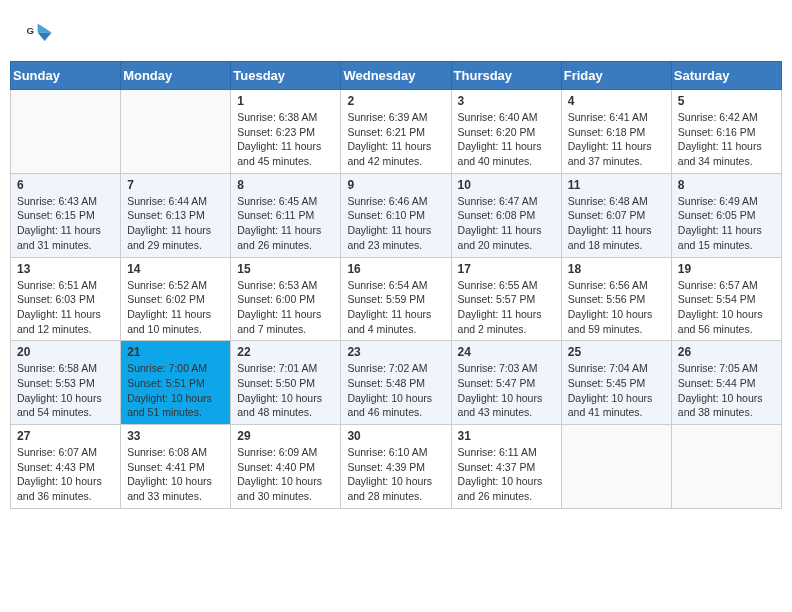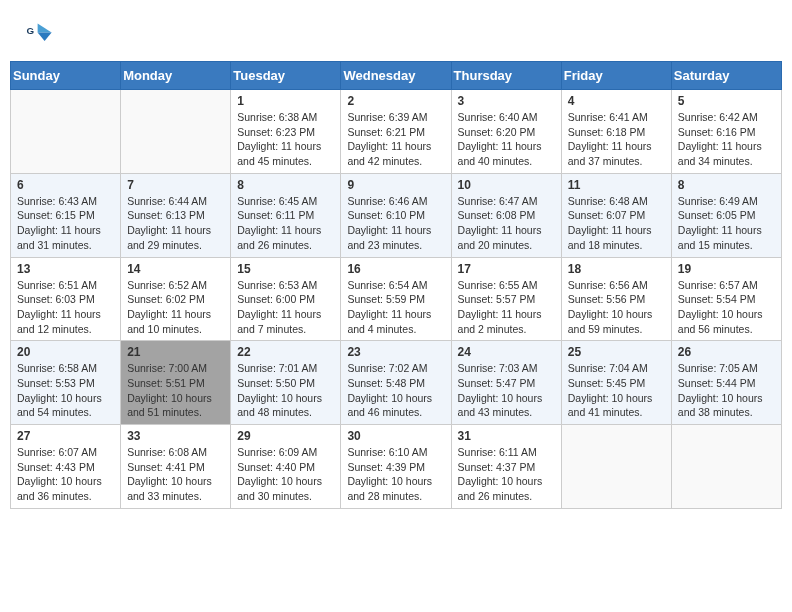--- a/index.html
+++ b/index.html
@@ -210,7 +210,7 @@
           <div class="day-number">20</div>
           <div class="day-info">Sunrise: 6:58 AM<br>Sunset: 5:53 PM<br>Daylight: 10 hours and 54 minutes.</div>
         </td>
-        <td style="background: #a3a3a3; margin-top: 42px;">
+        <td style="background: #0ea5e9; margin-top: 42px;">
           <div class="day-number">21</div>
           <div class="day-info">Sunrise: 7:00 AM<br>Sunset: 5:51 PM<br>Daylight: 10 hours and 51 minutes.</div>
         </td>

